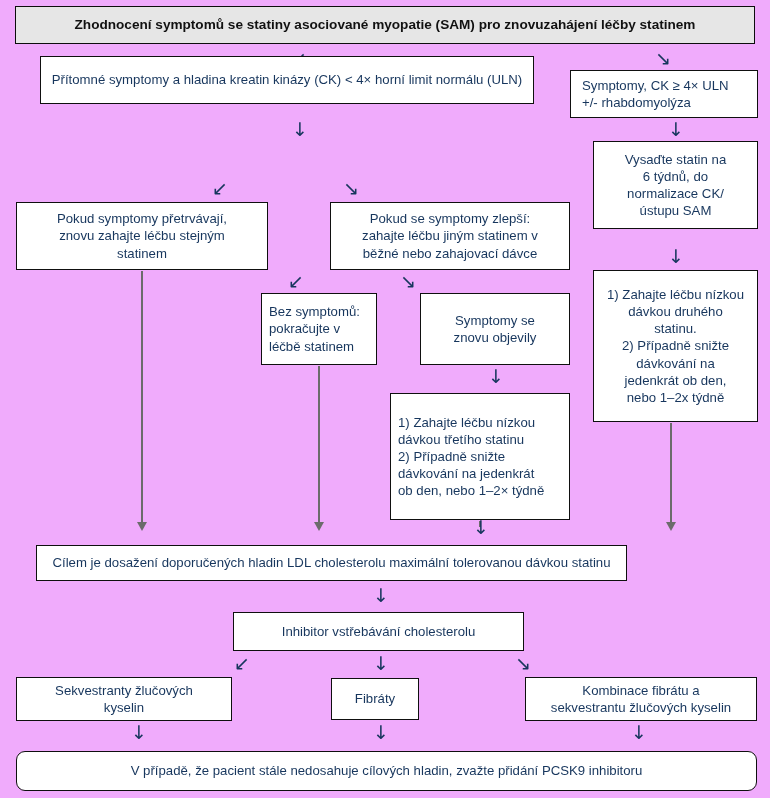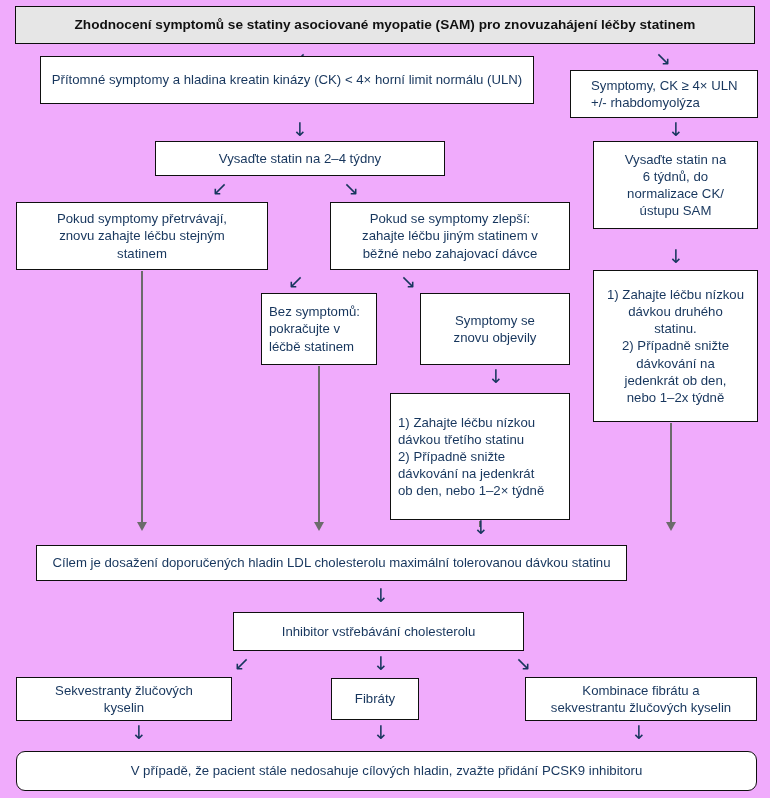--- a/index.html
+++ b/index.html
@@ -74,7 +74,7 @@
 
   <div class="box" style="left:40px; top:56px; width:494px; height:48px;">Přítomné symptomy a hladina kreatin kinázy (CK) &lt; 4× horní limit normálu (ULN)</div>
 
-  <div class="box left-align" style="left:570px; top:70px; width:188px; height:48px; padding-left:20px;">Symptomy, CK ≥ 4× ULN
+  <div class="box left-align" style="left:570px; top:70px; width:188px; height:48px; padding-left:11px;">Symptomy, CK ≥ 4× ULN
 +/- rhabdomyolýza</div>
 
   <div class="arrow" style="left:292px; top:120px;">↓</div>

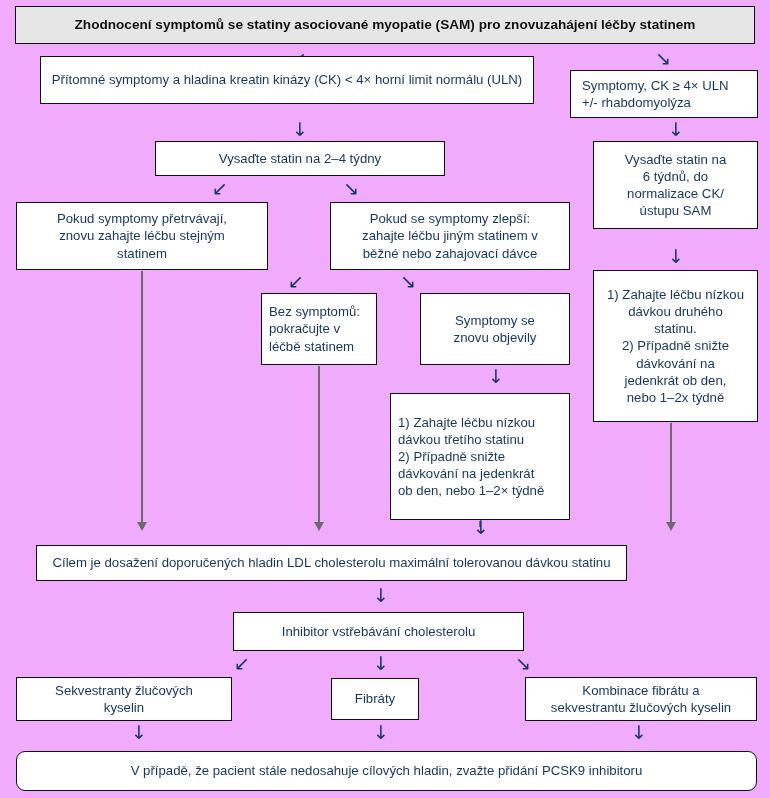--- a/index.html
+++ b/index.html
@@ -80,7 +80,6 @@
   <div class="arrow" style="left:292px; top:120px;">↓</div>
   <div class="arrow" style="left:668px; top:120px;">↓</div>
 
-  <div class="box" style="left:155px; top:141px; width:290px; height:35px;">Vysaďte statin na 2–4 týdny</div>
 
   <div class="box" style="left:593px; top:141px; width:165px; height:88px;">Vysaďte statin na
 6 týdnů, do

